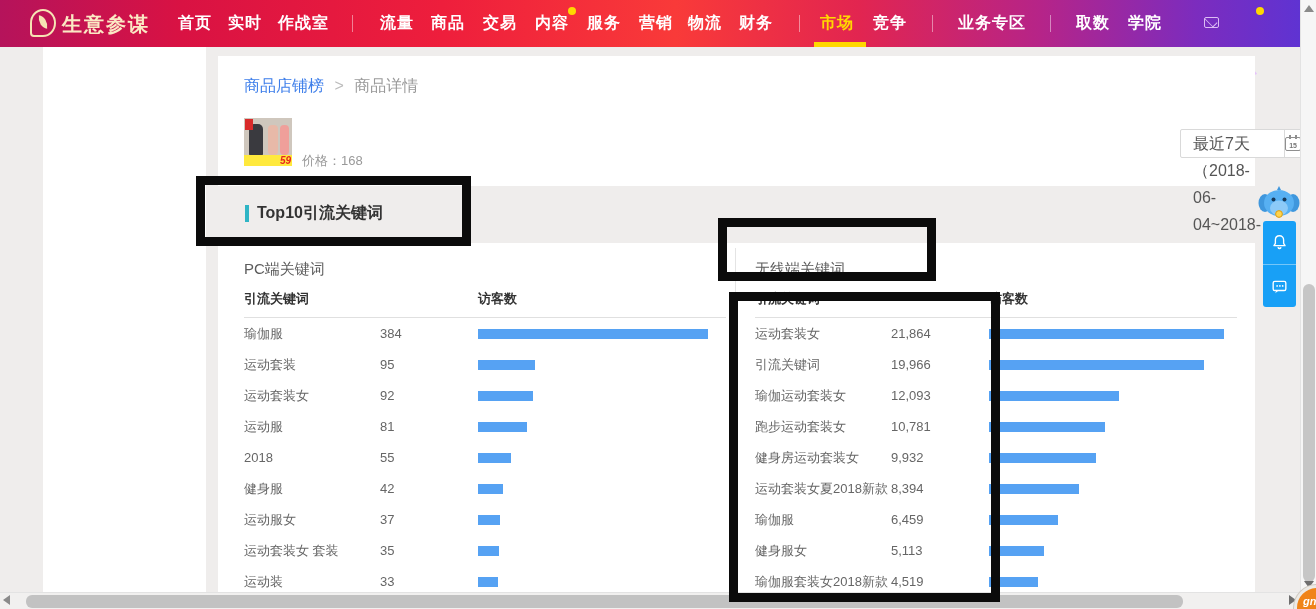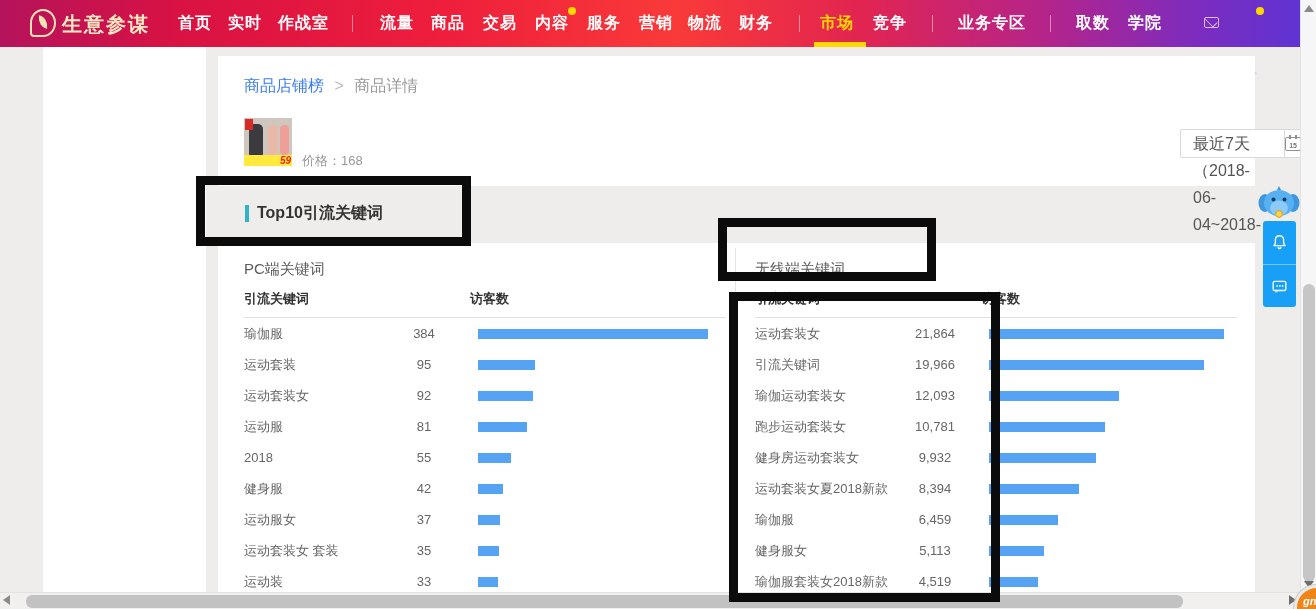--- a/index.html
+++ b/index.html
@@ -73,7 +73,7 @@
   #wl-table { left:755px; }
   .thead { display:flex; height:28px; border-bottom:1px solid #e0e0e0; font-size:13px; font-weight:bold; color:#333; }
   .thead .hk { width:224px; }
-  .thead .hv { margin-left:2px; }
+  .thead .hv { margin-left:10px; }
   .trow { display:flex; align-items:center; height:31px; font-size:13px; color:#666; }
   .tk { width:136px; white-space:nowrap; overflow:hidden; }
   .tv { width:88px; text-align:center; }

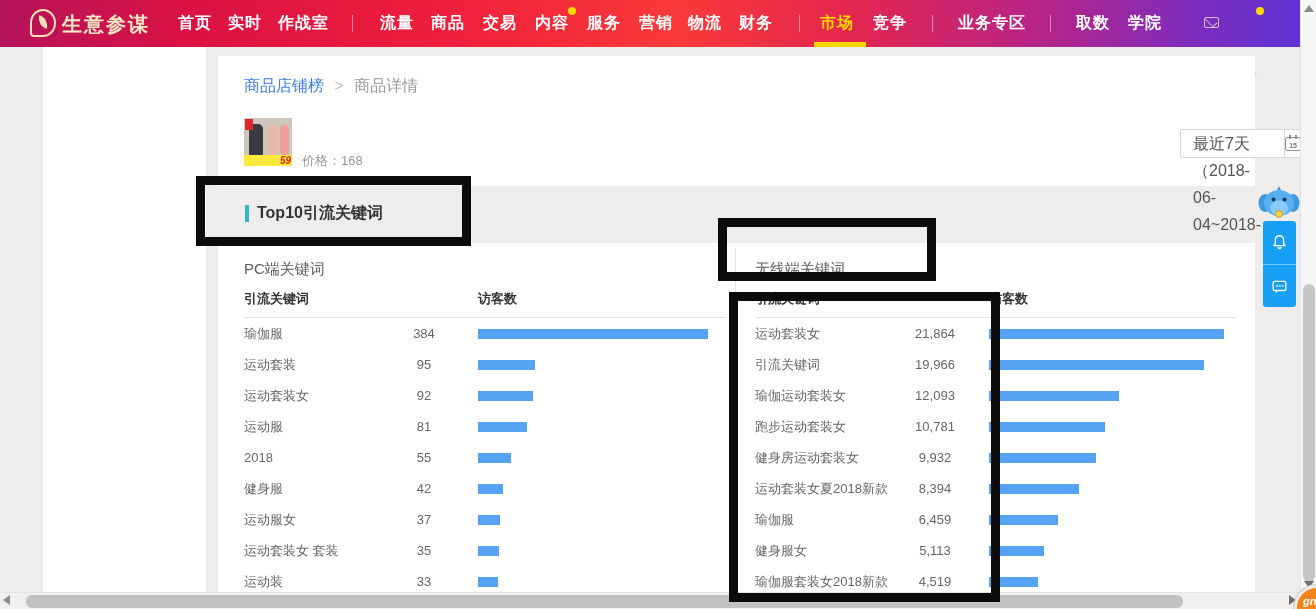--- a/index.html
+++ b/index.html
@@ -76,7 +76,7 @@
   .thead .hv { margin-left:10px; }
   .trow { display:flex; align-items:center; height:31px; font-size:13px; color:#666; }
   .tk { width:136px; white-space:nowrap; overflow:hidden; }
-  .tv { width:88px; text-align:center; }
+  .tv { width:88px; text-align:left; }
   .tbar-wrap { margin-left:10px; flex:1; }
   .tbar { display:block; height:10px; background:#56a2f3; }
 

